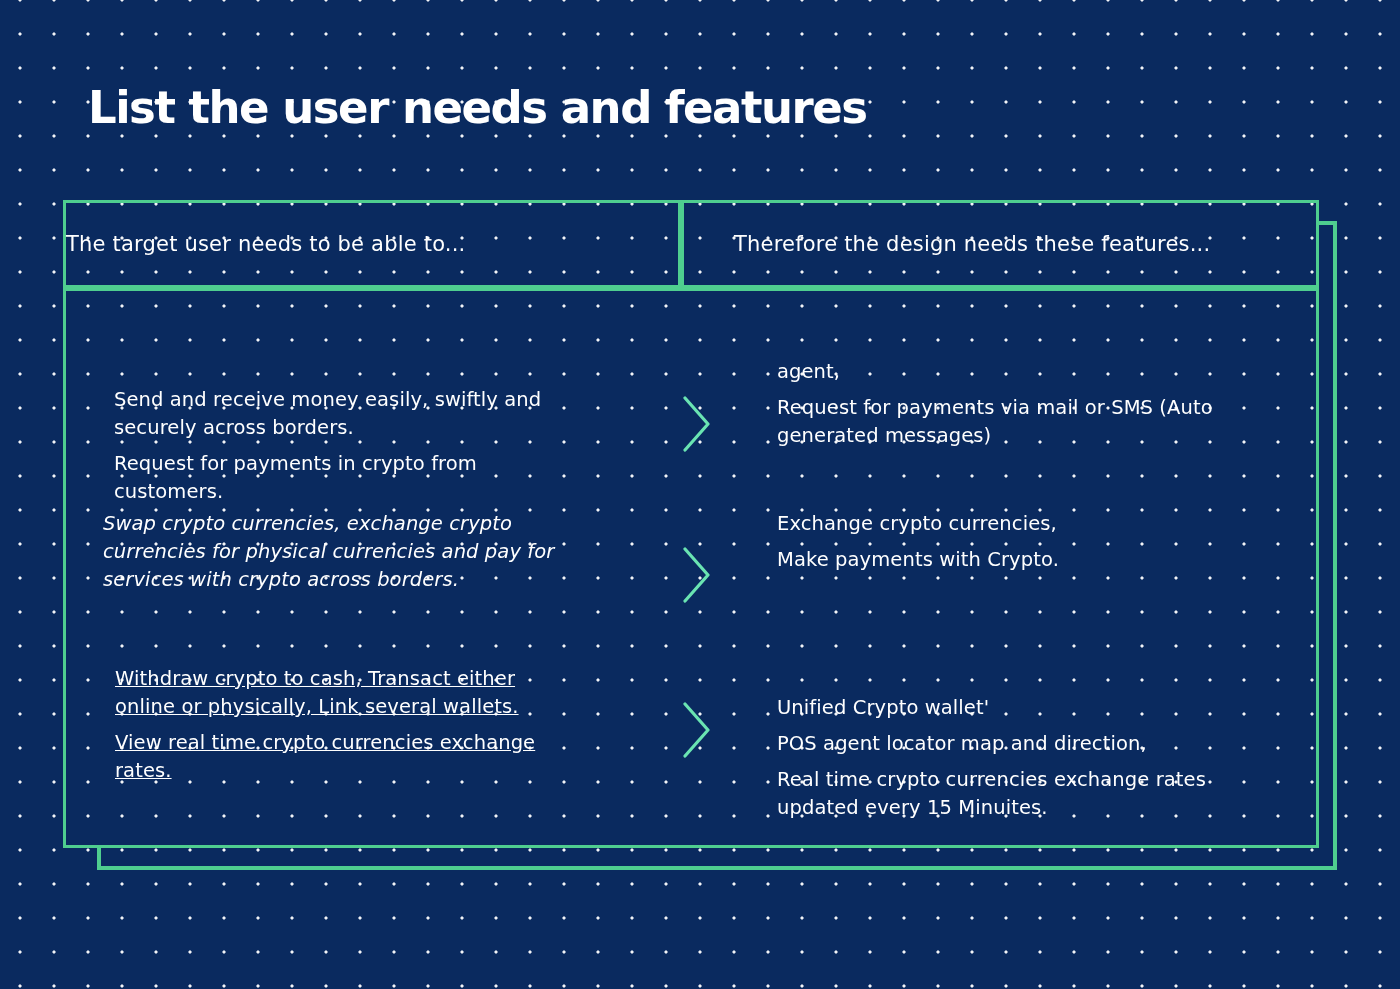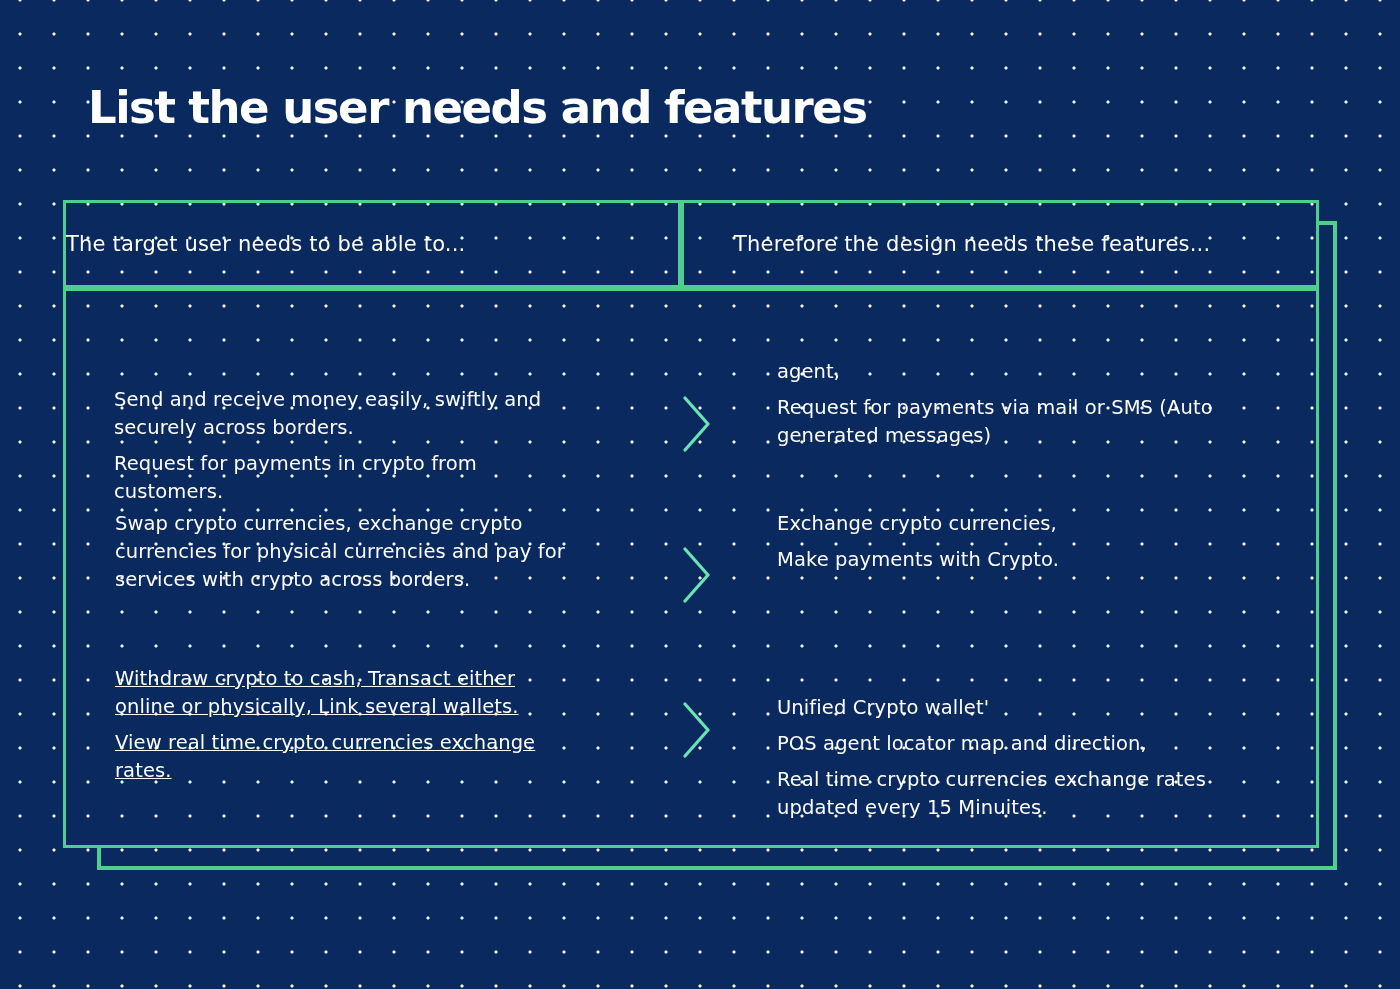--- a/index.html
+++ b/index.html
@@ -50,7 +50,7 @@
   .ln{display:block;white-space:nowrap;}
   .pos-n0{left:114px;top:358px;margin-top:28px;}
   .pos-f0{left:777px;top:358px;}
-  .pos-n1{left:115px;top:510px;}
+  .pos-n1{left:103px;top:510px;font-style:italic;}
   .pos-f1{left:777px;top:510px;}
   .pos-n2{left:115px;top:665px;text-decoration:underline;}
   .pos-f2{left:777px;top:694px;}

